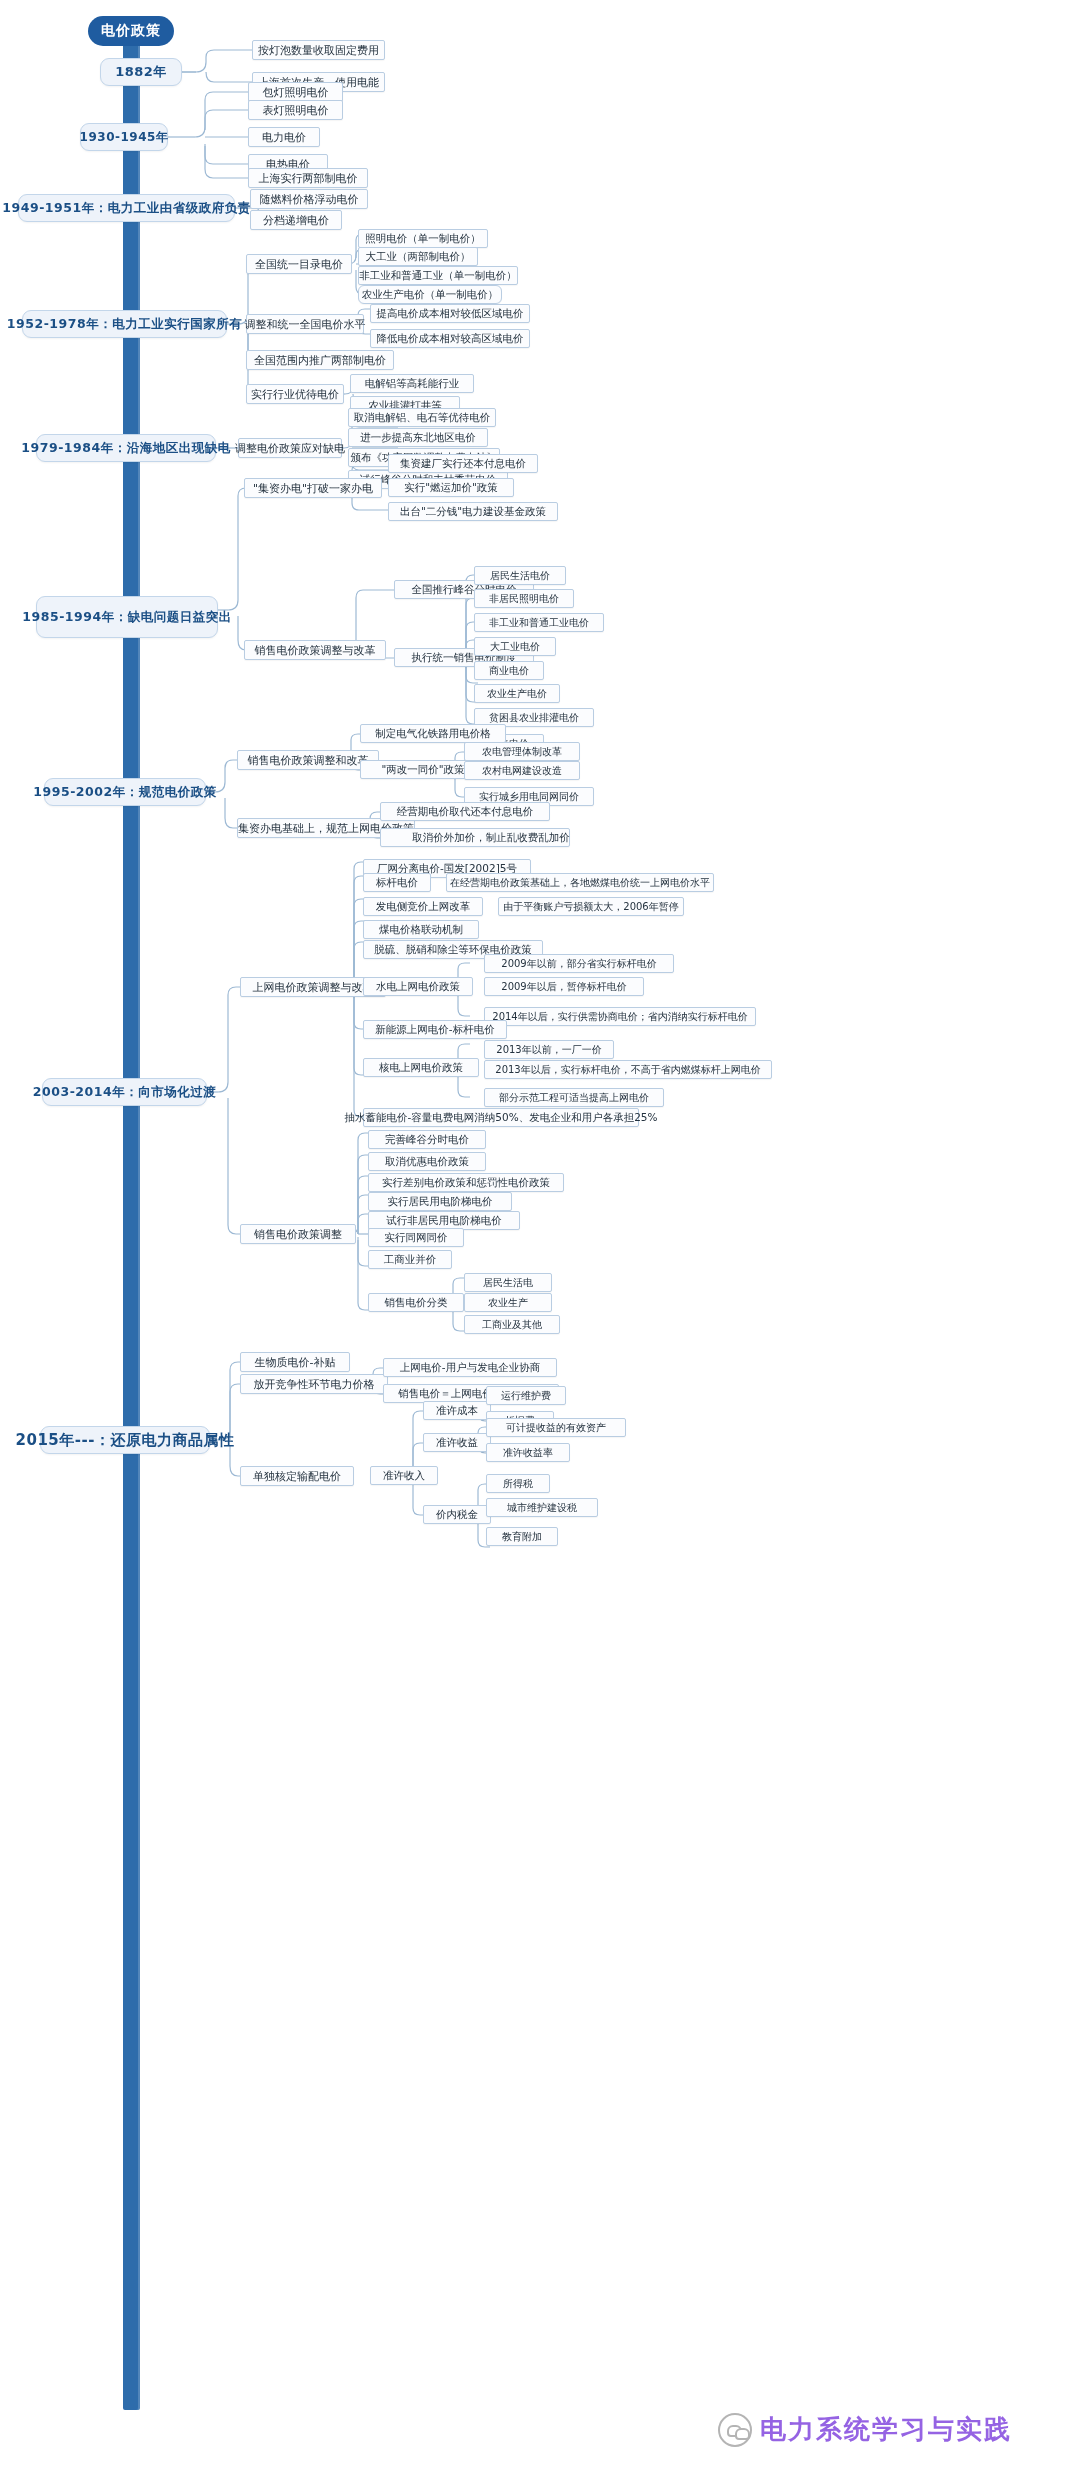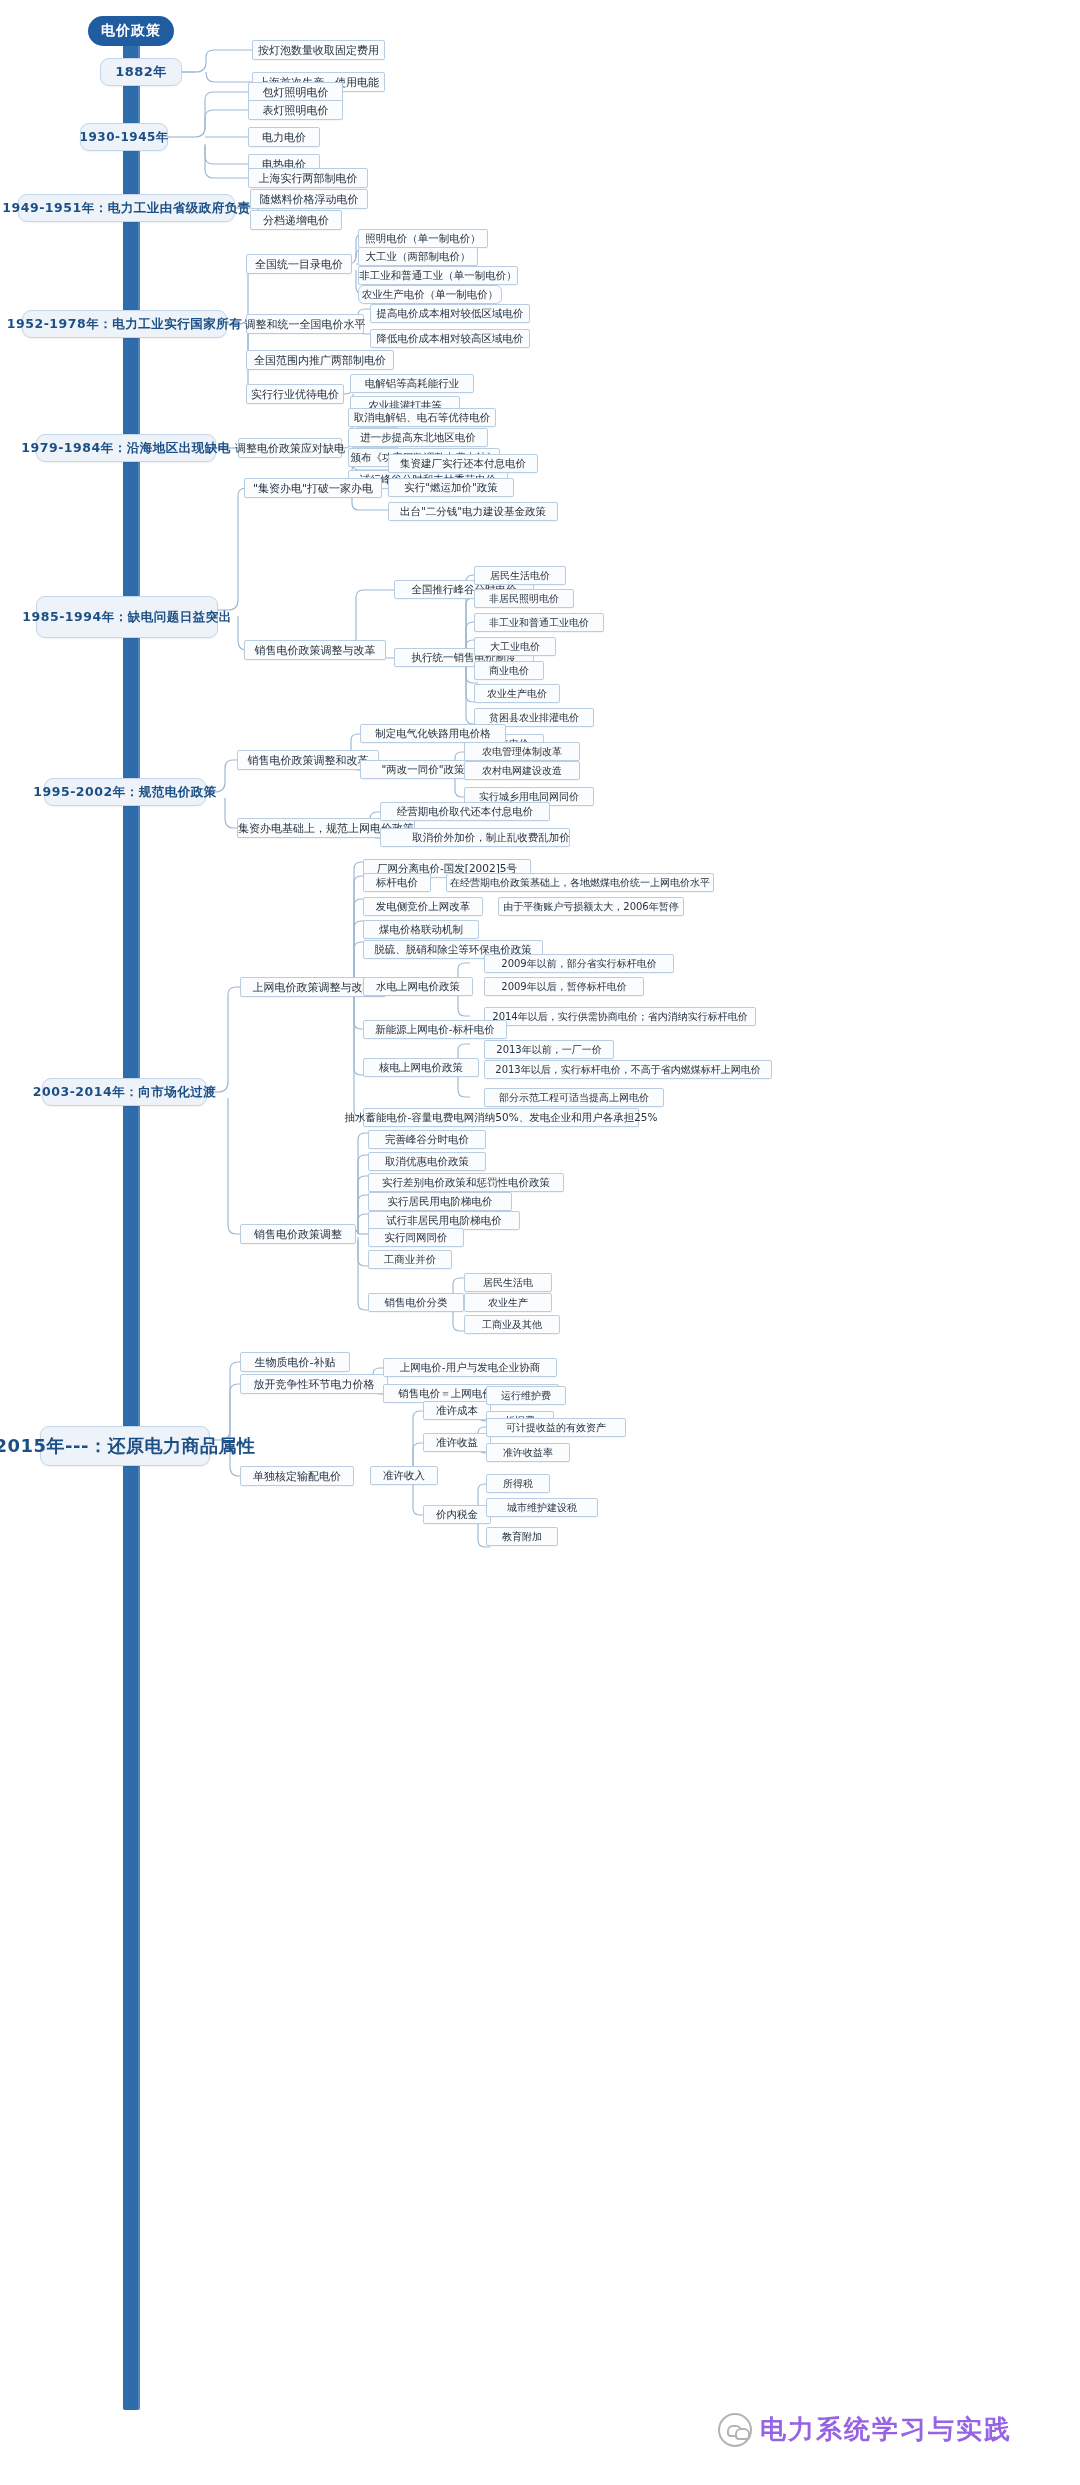--- a/index.html
+++ b/index.html
@@ -288,7 +288,7 @@
   <div class="box lvl1" style="left:248px; top:127px; width:72px; height:20px;">
     <span>电力电价</span>
     </div>
-  <div class="box lvl1" style="left:248px; top:154px; width:72px; height:20px;">
+  <div class="box lvl1" style="left:248px; top:154px; width:80px; height:20px;">
     <span>电热电价</span>
     </div>
   <div class="box lvl1" style="left:248px; top:168px; width:120px; height:20px;">

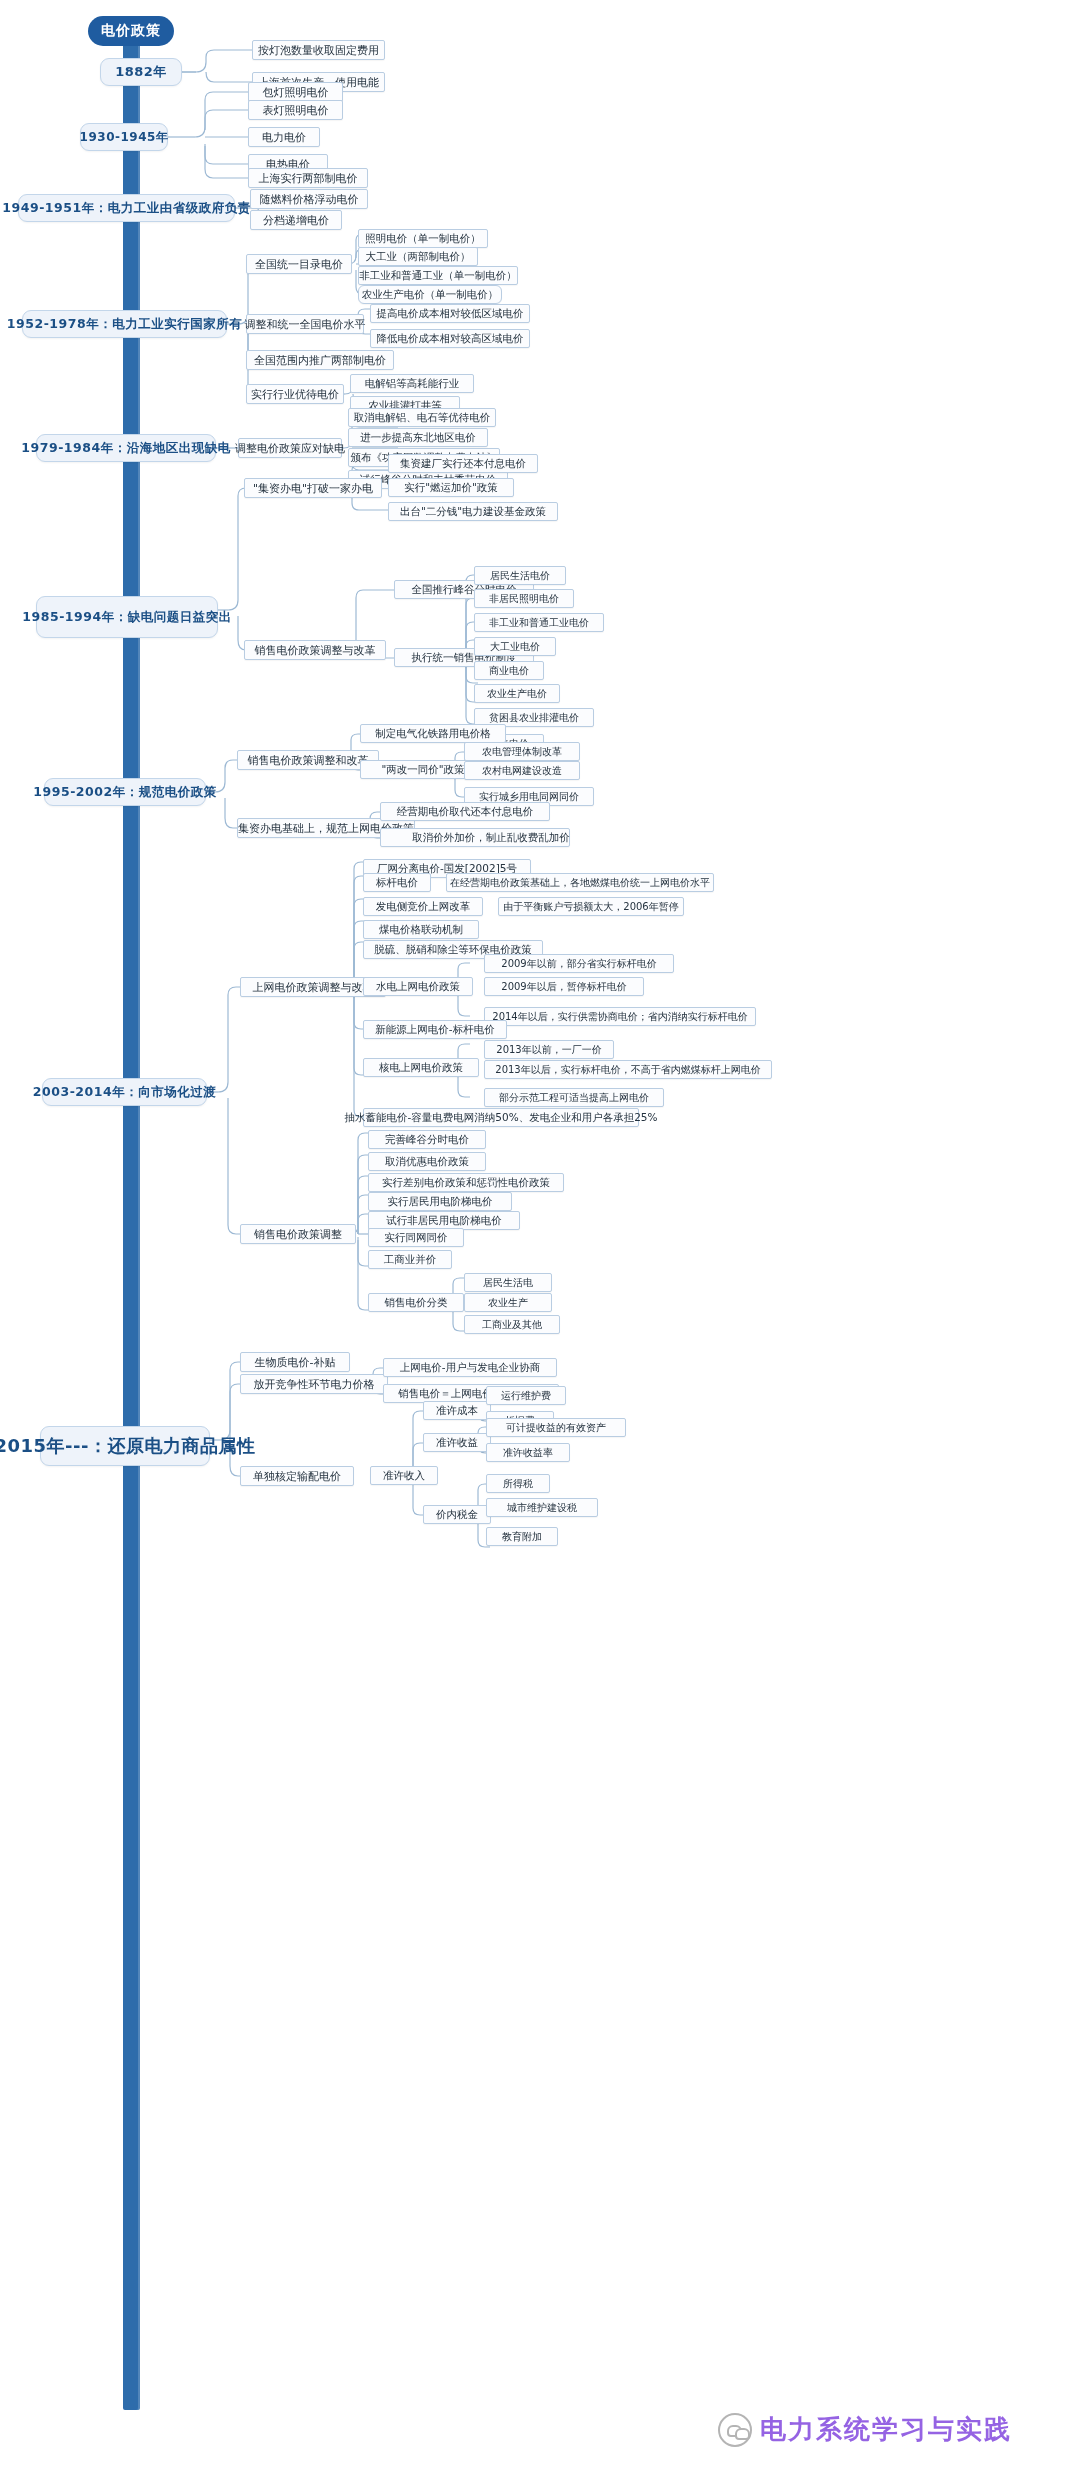--- a/index.html
+++ b/index.html
@@ -268,7 +268,7 @@
     <span>2003-2014年：向市场化过渡</span>
   </div>
 
-  <div class="era-node" style="left:40px; top:1426px; width:170px; height:40px; font-size:18px;">
+  <div class="era-node" style="left:40px; top:1426px; width:170px; height:28px; font-size:15px;">
     <span>2015年---：还原电力商品属性</span>
   </div>
 

